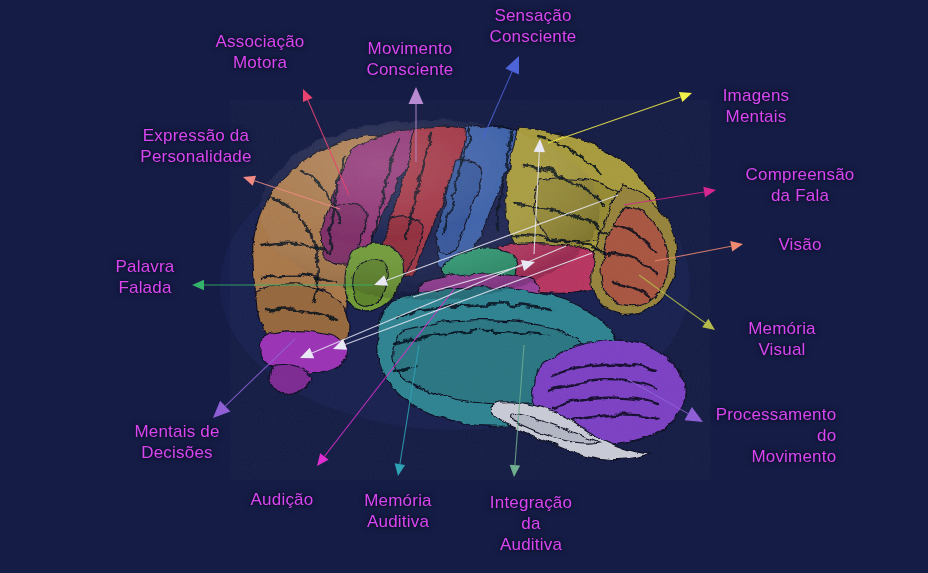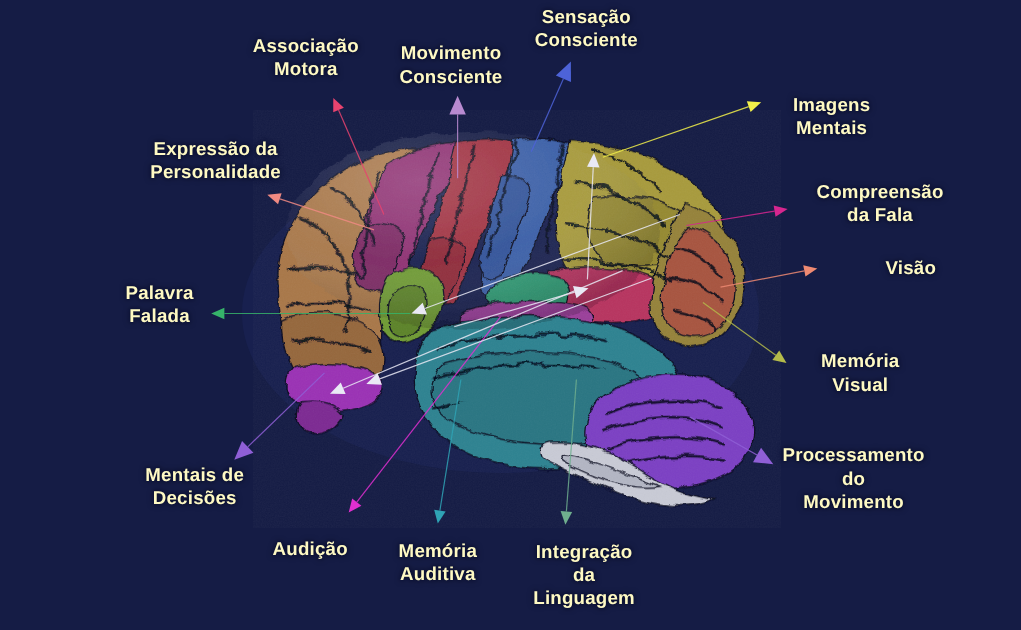--- a/index.html
+++ b/index.html
@@ -14,8 +14,8 @@
   
   .label{
     position:absolute;
-    color:#fef9c3;
-    font-weight:bold;
+    color:#d946ef;
+    font-weight:normal;
     font-size:17px;
     line-height:21px;
     letter-spacing:.2px;

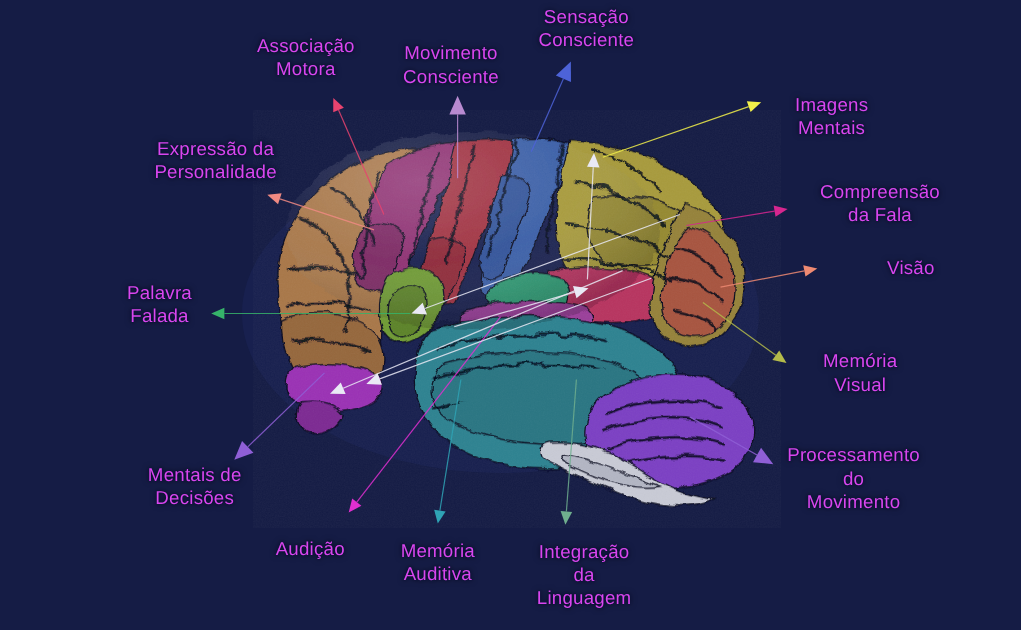--- a/index.html
+++ b/index.html
@@ -282,7 +282,7 @@
     </svg>
 
   <div id="label-host">
-      <div class="label" style="left: 278px; top: 52px;">Associação
+      <div class="label" style="left: 260px; top: 52px;">Associação
 Motora</div>
       <div class="label" style="left: 410px; top: 59px;">Movimento
 Consciente</div>

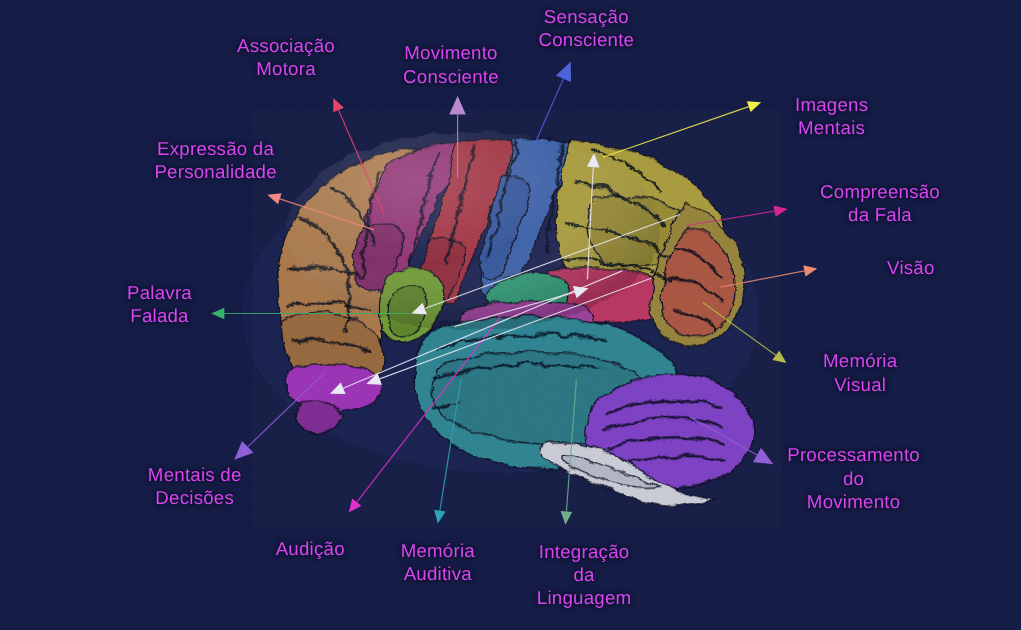--- a/index.html
+++ b/index.html
@@ -292,7 +292,7 @@
 Mentais</div>
       <div class="label" style="left: 800px; top: 185px;">Compreensão
 da Fala</div>
-      <div class="label" style="left: 828px; top: 244px;">Visão</div>
+      <div class="label" style="left: 800px; top: 244px;">Visão</div>
       <div class="label" style="left: 782px; top: 339px;">Memória
 Visual</div>
       <div class="label" style="left: 776px; top: 435px;">Processamento

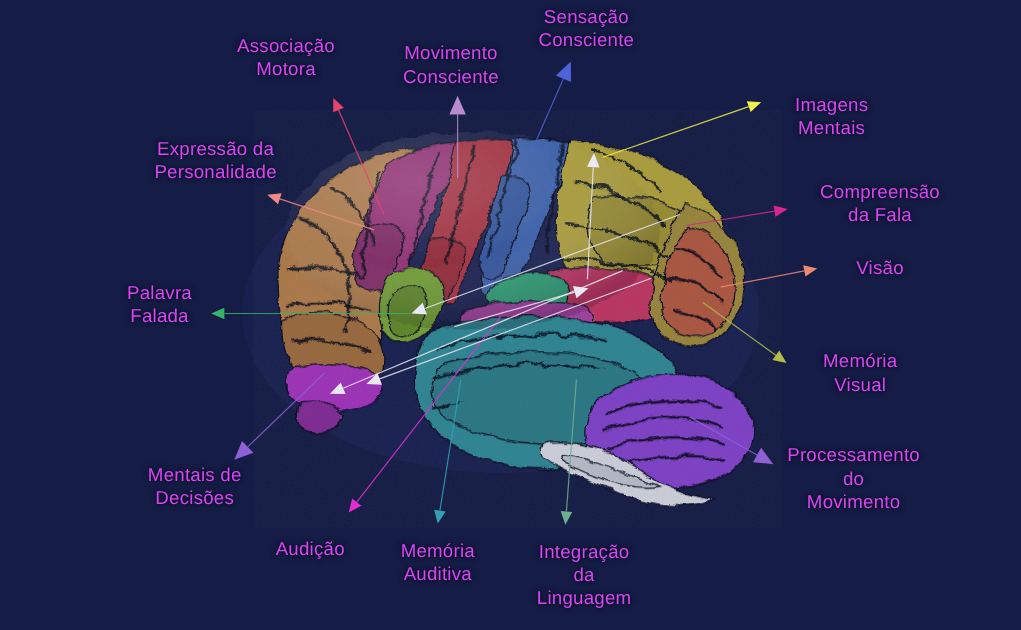--- a/index.html
+++ b/index.html
@@ -295,7 +295,7 @@
       <div class="label" style="left: 800px; top: 244px;">Visão</div>
       <div class="label" style="left: 782px; top: 339px;">Memória
 Visual</div>
-      <div class="label" style="left: 776px; top: 435px;">Processamento
+      <div class="label" style="left: 776px; top: 435px; text-align: right;">Processamento
 do
 Movimento</div>
       <div class="label" style="left: 531px; top: 523px;">Integração

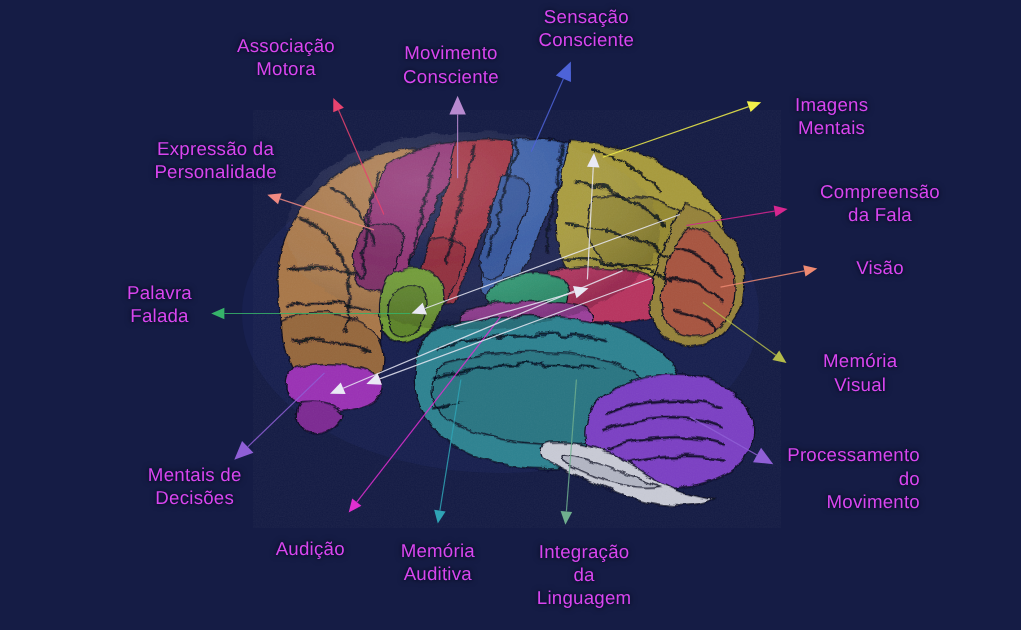--- a/index.html
+++ b/index.html
@@ -300,7 +300,7 @@
 Movimento</div>
       <div class="label" style="left: 531px; top: 523px;">Integração
 da
-Linguagem</div>
+Auditiva</div>
       <div class="label" style="left: 398px; top: 511px;">Memória
 Auditiva</div>
       <div class="label" style="left: 282px; top: 499px;">Audição</div>

